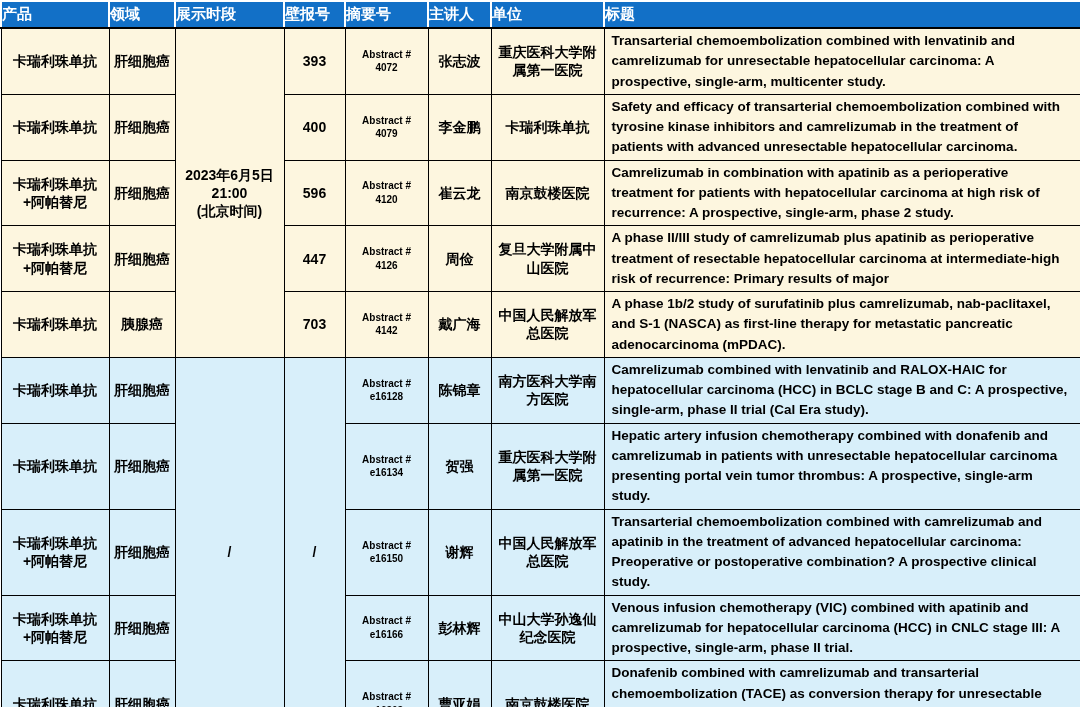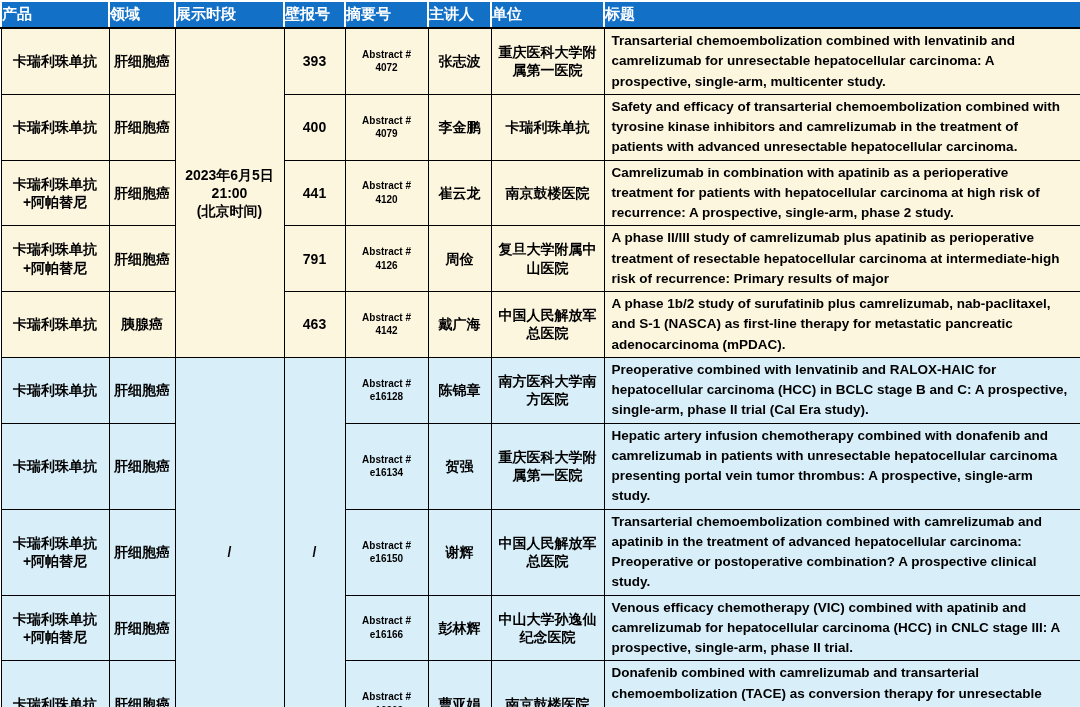--- a/index.html
+++ b/index.html
@@ -119,7 +119,7 @@
       <td class="c-product">卡瑞利珠单抗
 +阿帕替尼</td>
       <td class="c-field">肝细胞癌</td>
-      <td class="c-poster">441</td>
+      <td class="c-poster">596</td>
       <td class="c-abstract">Abstract #
 4120</td>
       <td class="c-speaker">崔云龙</td>

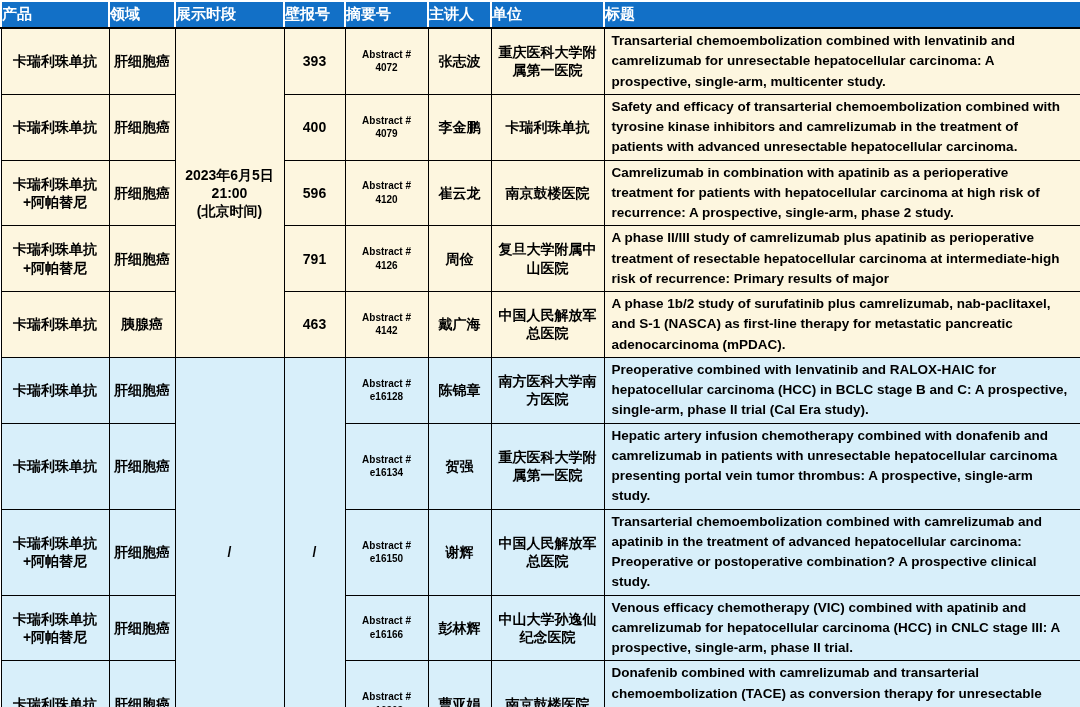--- a/index.html
+++ b/index.html
@@ -130,7 +130,7 @@
       <td class="c-product">卡瑞利珠单抗
 +阿帕替尼</td>
       <td class="c-field">肝细胞癌</td>
-      <td class="c-poster">791</td>
+      <td class="c-poster">447</td>
       <td class="c-abstract">Abstract #
 4126</td>
       <td class="c-speaker">周俭</td>

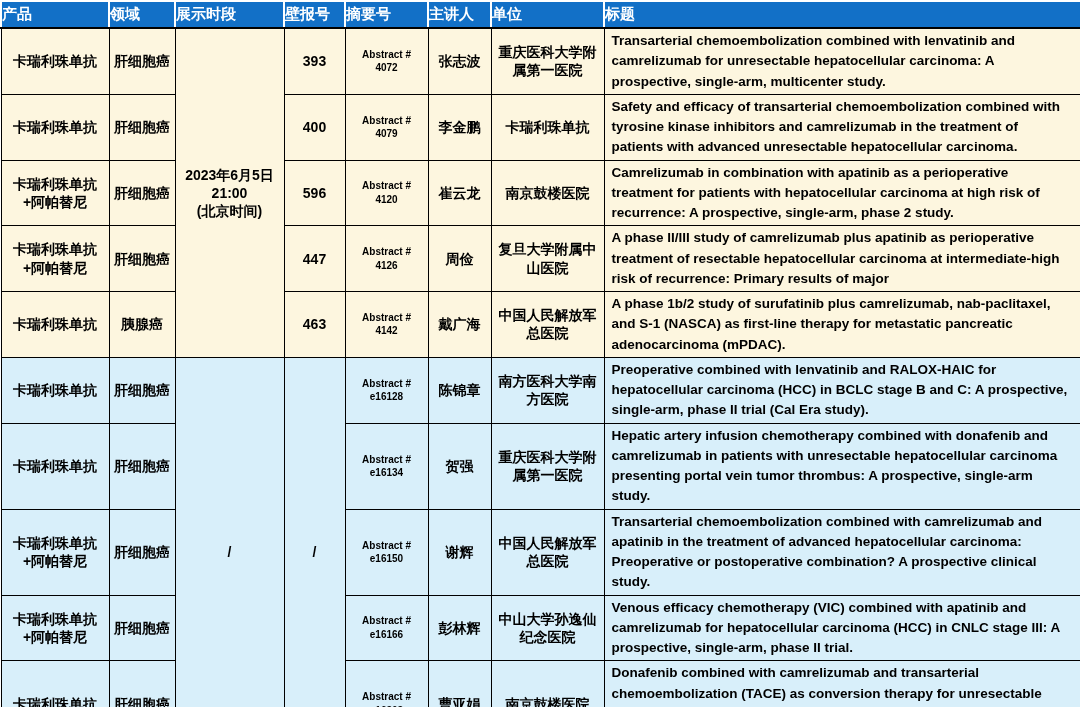--- a/index.html
+++ b/index.html
@@ -140,7 +140,7 @@
     <tr class="g1 r5">
       <td class="c-product">卡瑞利珠单抗</td>
       <td class="c-field">胰腺癌</td>
-      <td class="c-poster">463</td>
+      <td class="c-poster">703</td>
       <td class="c-abstract">Abstract #
 4142</td>
       <td class="c-speaker">戴广海</td>

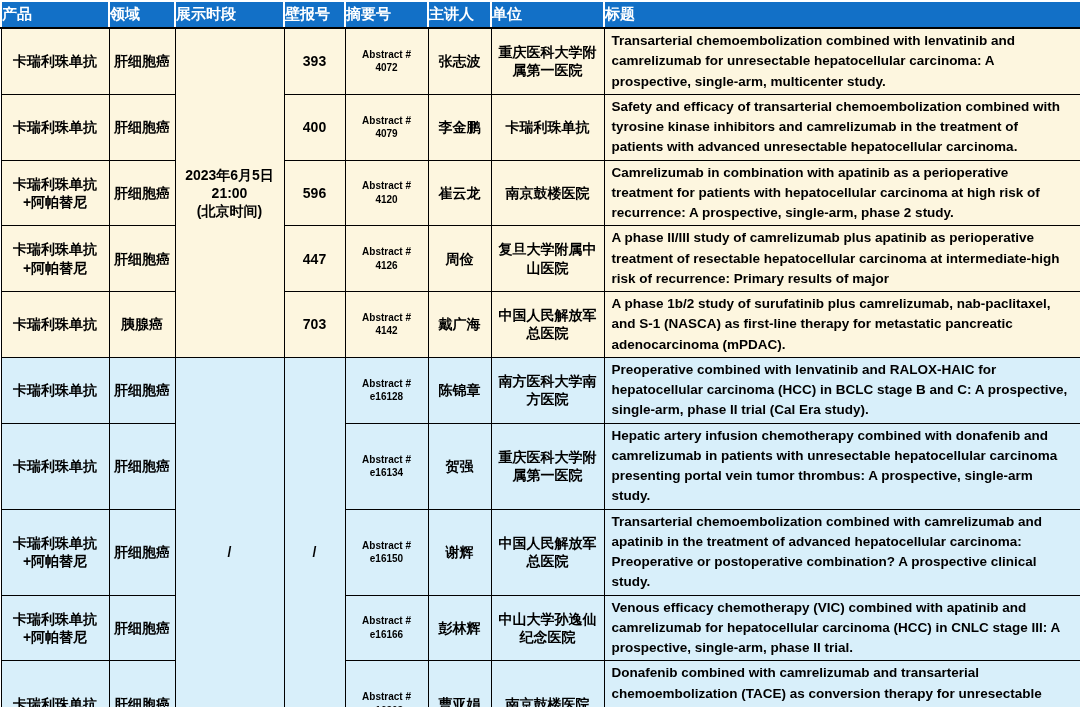--- a/index.html
+++ b/index.html
@@ -156,7 +156,7 @@
 e16128</td>
       <td class="c-speaker">陈锦章</td>
       <td class="c-org">南方医科大学南方医院</td>
-      <td class="c-title">Preoperative combined with lenvatinib and RALOX-HAIC for hepatocellular carcinoma (HCC) in BCLC stage B and C: A prospective, single-arm, phase II trial (Cal Era study).</td>
+      <td class="c-title">Camrelizumab combined with lenvatinib and RALOX-HAIC for hepatocellular carcinoma (HCC) in BCLC stage B and C: A prospective, single-arm, phase II trial (Cal Era study).</td>
     </tr>
     <tr class="g2 r7">
       <td class="c-product">卡瑞利珠单抗</td>

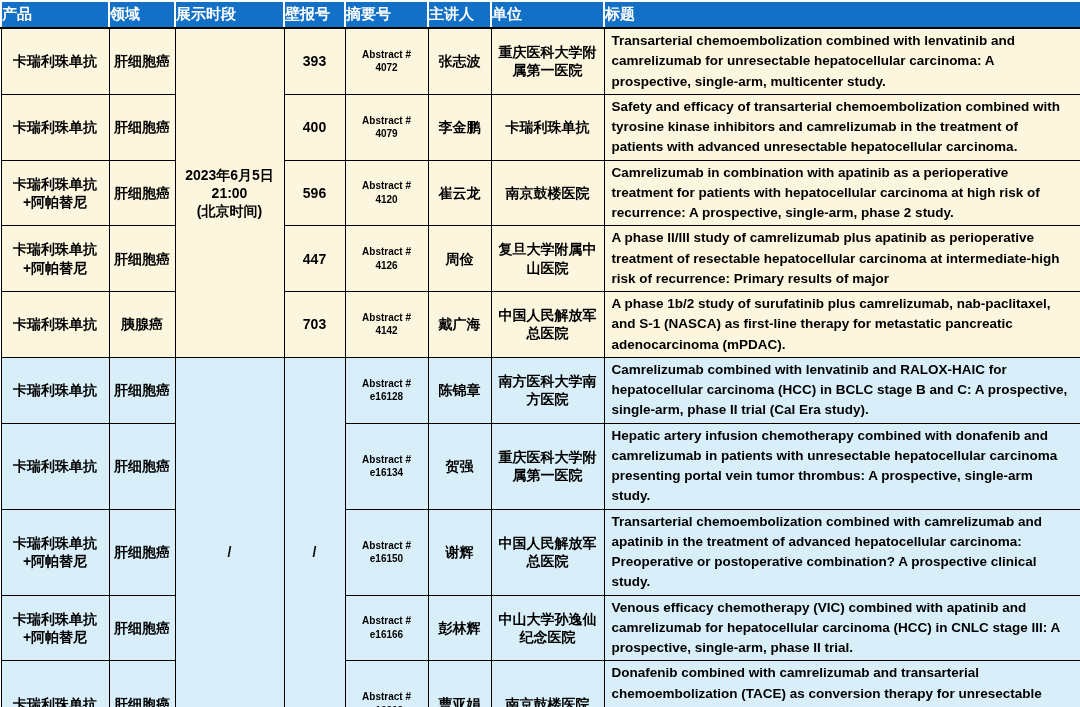--- a/index.html
+++ b/index.html
@@ -185,7 +185,7 @@
 e16166</td>
       <td class="c-speaker">彭林辉</td>
       <td class="c-org">中山大学孙逸仙纪念医院</td>
-      <td class="c-title">Venous efficacy chemotherapy (VIC) combined with apatinib and camrelizumab for hepatocellular carcinoma (HCC) in CNLC stage III: A prospective, single-arm, phase II trial.</td>
+      <td class="c-title">Venous infusion chemotherapy (VIC) combined with apatinib and camrelizumab for hepatocellular carcinoma (HCC) in CNLC stage III: A prospective, single-arm, phase II trial.</td>
     </tr>
     <tr class="g2 r10">
       <td class="c-product">卡瑞利珠单抗</td>

